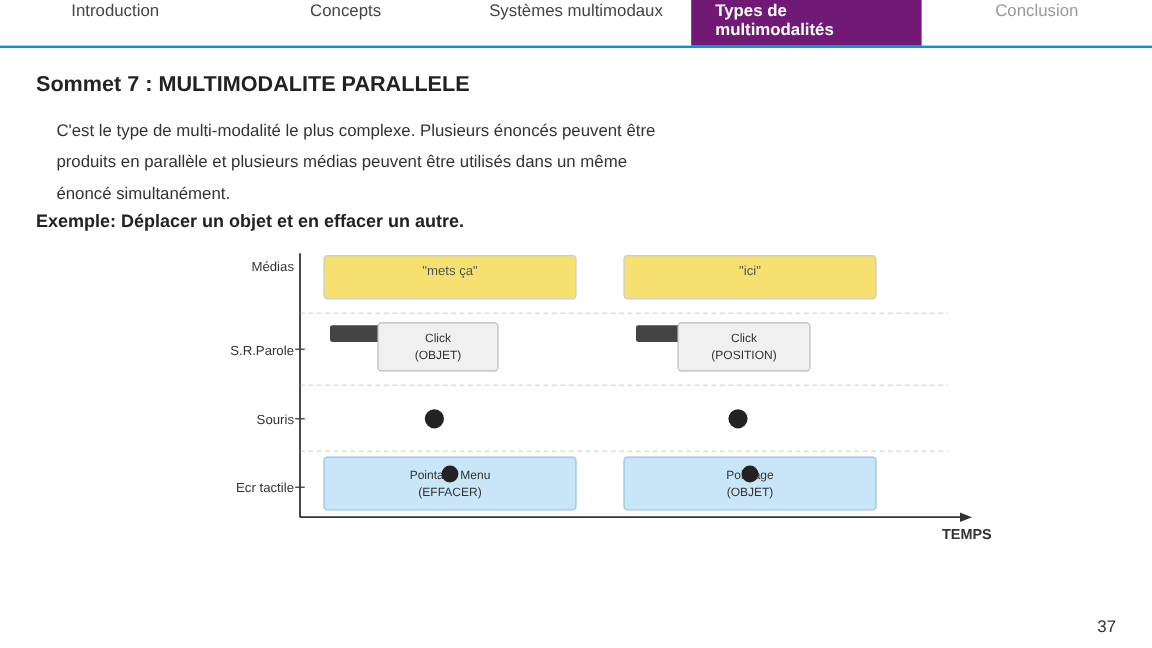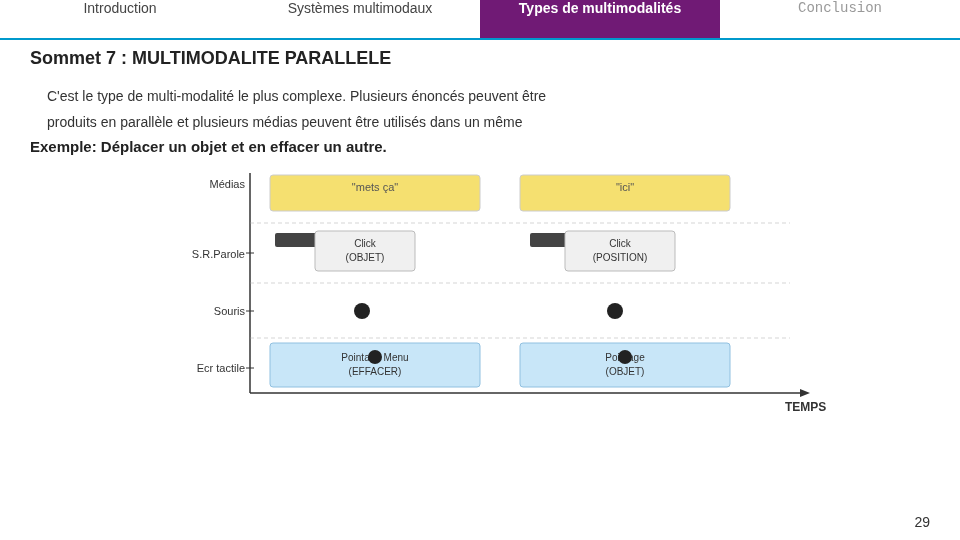--- a/index.html
+++ b/index.html
@@ -95,6 +95,9 @@
     <span>Introduction</span>
   </div>
   <div class="nav-item">
+    <span>Concepts</span>
+  </div>
+  <div class="nav-item">
     <span>Systèmes multimodaux</span>
   </div>
   <div class="nav-item active">

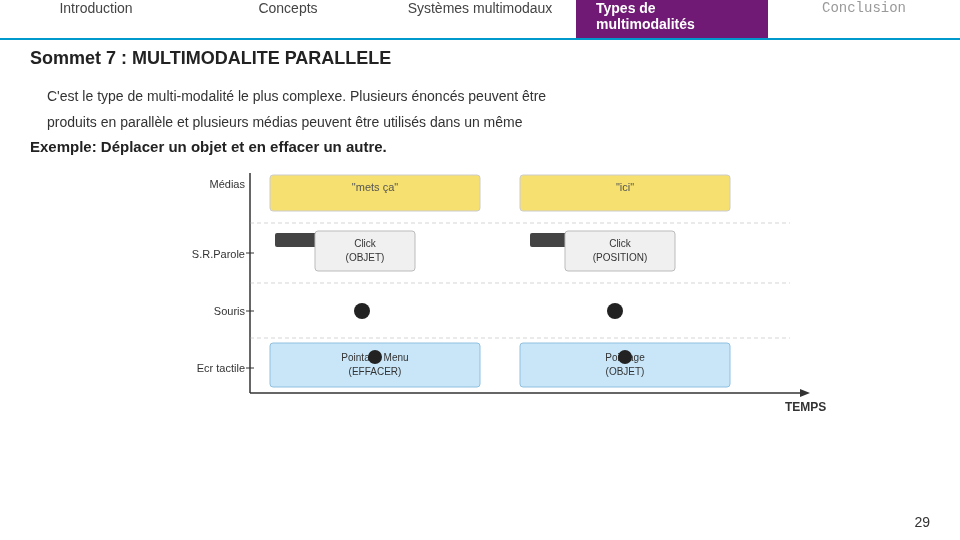--- a/index.html
+++ b/index.html
@@ -36,7 +36,6 @@
     }
     .nav-item.dim {
       color: #999;
-      font-family: Liberation Mono, monospace;
     }
 
     

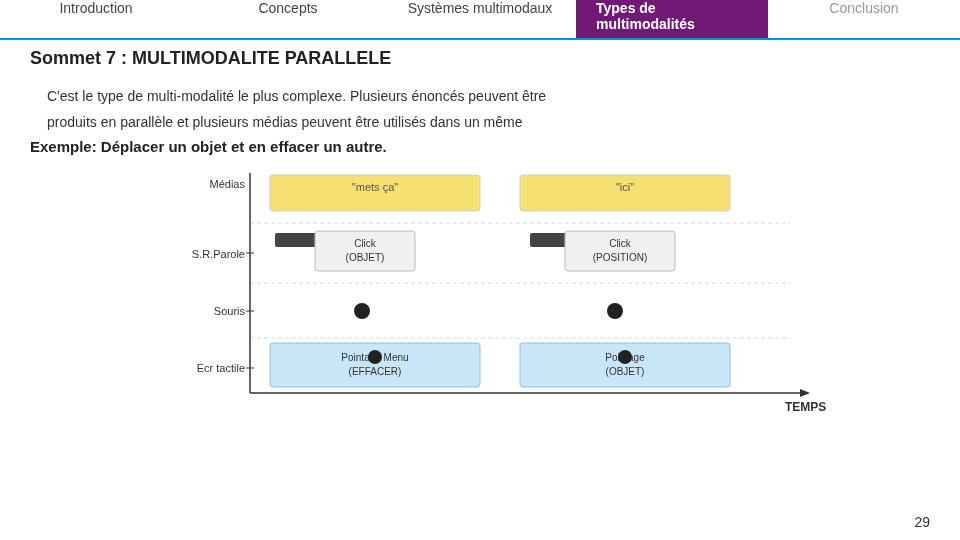--- a/index.html
+++ b/index.html
@@ -40,7 +40,7 @@
 
     
     .content {
-      padding: 8px 30px 10px 30px;
+      padding: 20px 30px 10px 30px;
     }
 
     .slide-title {

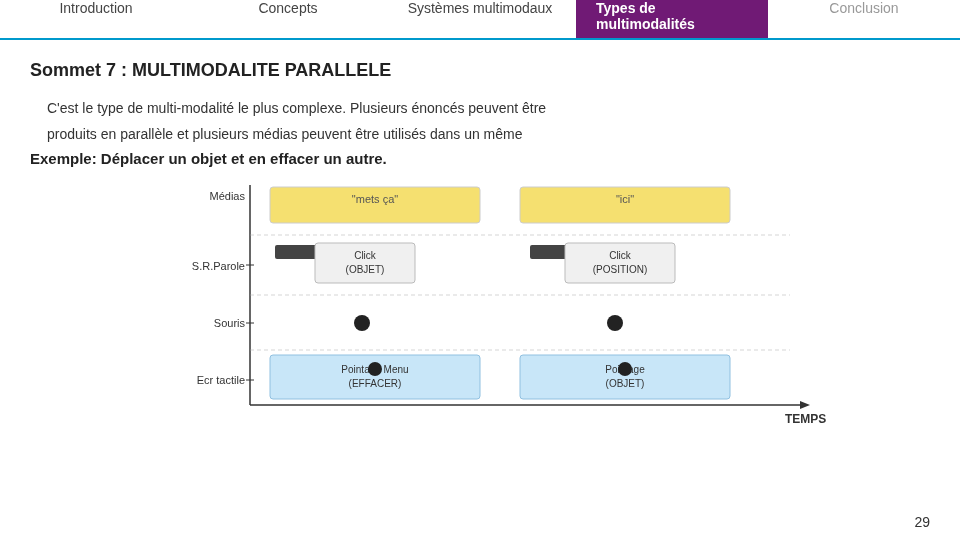--- a/index.html
+++ b/index.html
@@ -112,6 +112,7 @@
 
   <div class="body-text">C'est le type de multi-modalité le plus complexe. Plusieurs énoncés peuvent être</div>
   <div class="body-text">produits en parallèle et plusieurs médias peuvent être utilisés dans un même</div>
+  <div class="body-text">énoncé simultanément.</div>
   <div class="example-text">Exemple: Déplacer un objet et en effacer un autre.</div>
 
   <div class="diagram-container">

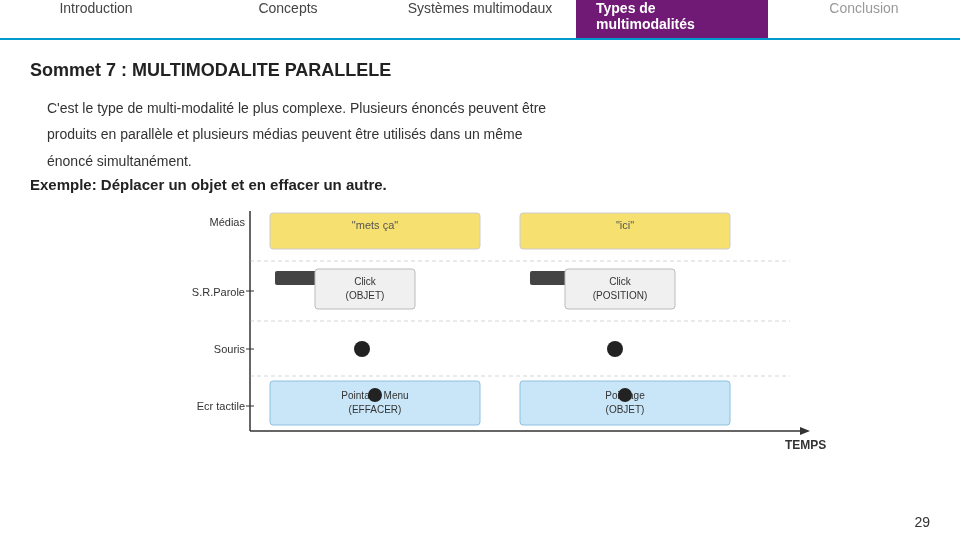--- a/index.html
+++ b/index.html
@@ -179,6 +179,6 @@
   </div>
 </div>
 
-<div class="page-number">29</div>
+<div class="page-number">37</div>
 
 </body></html>

